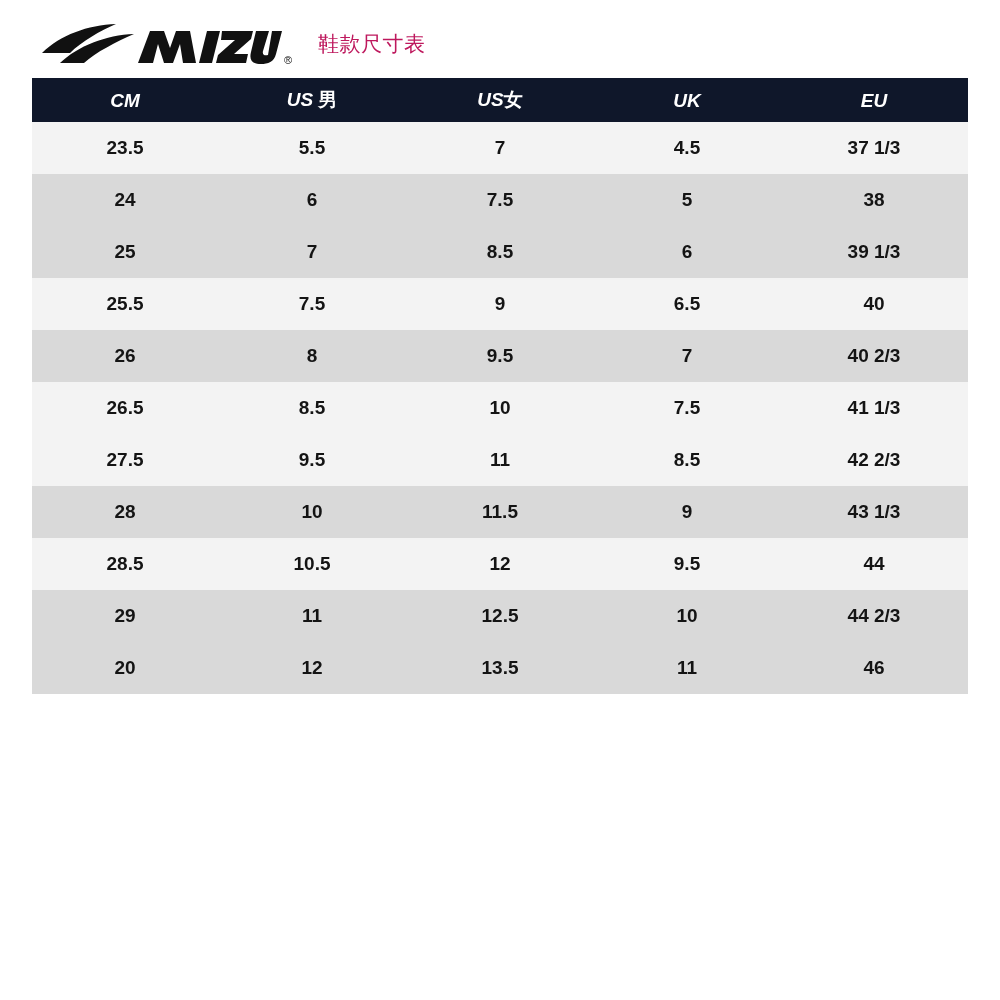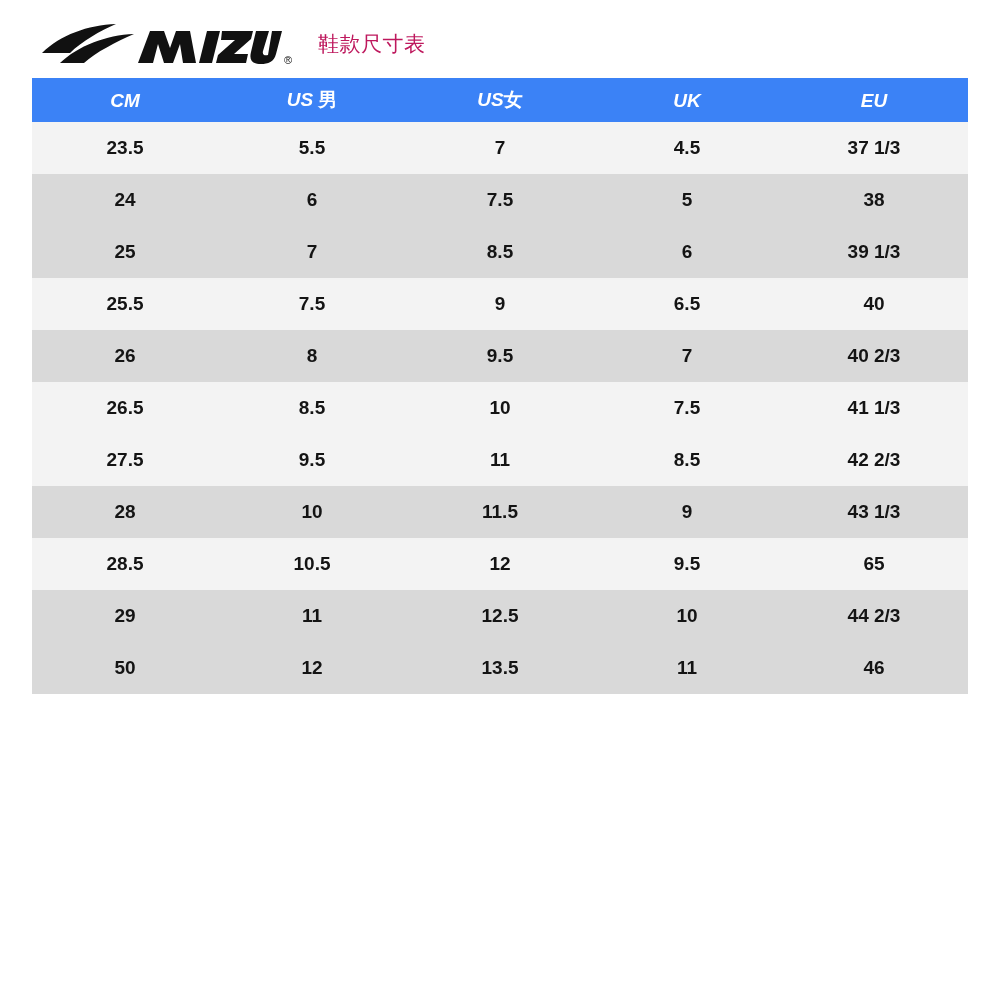--- a/index.html
+++ b/index.html
@@ -74,7 +74,7 @@
     border: none;
   }
   table.size-table thead th {
-    background: #3b82f6;
+    background: #0f172a;
     color: #ffffff;
     font-style: italic;
     font-size: 19px;

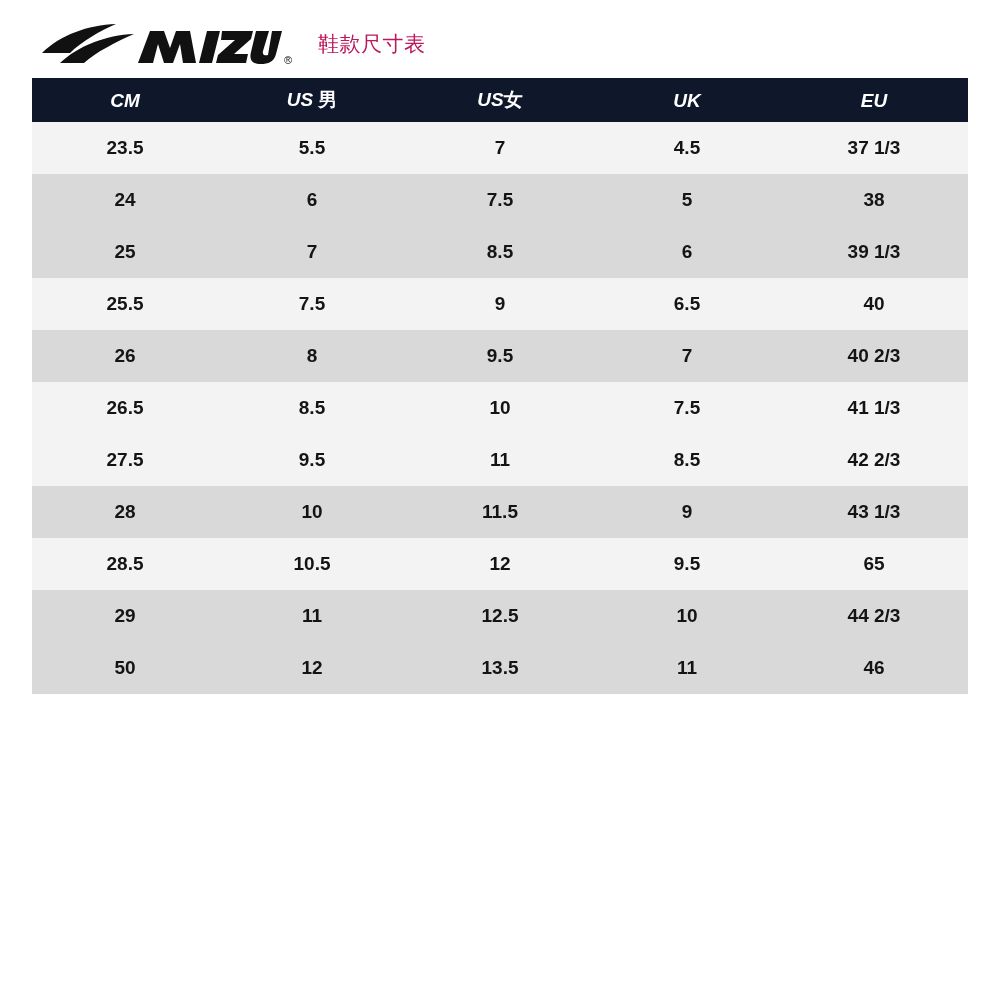--- a/index.html
+++ b/index.html
@@ -217,7 +217,7 @@
           <td>10.5</td>
           <td>12</td>
           <td>9.5</td>
-          <td>65</td>
+          <td>44</td>
         </tr>
         <tr class="row-odd">
           <td>29</td>

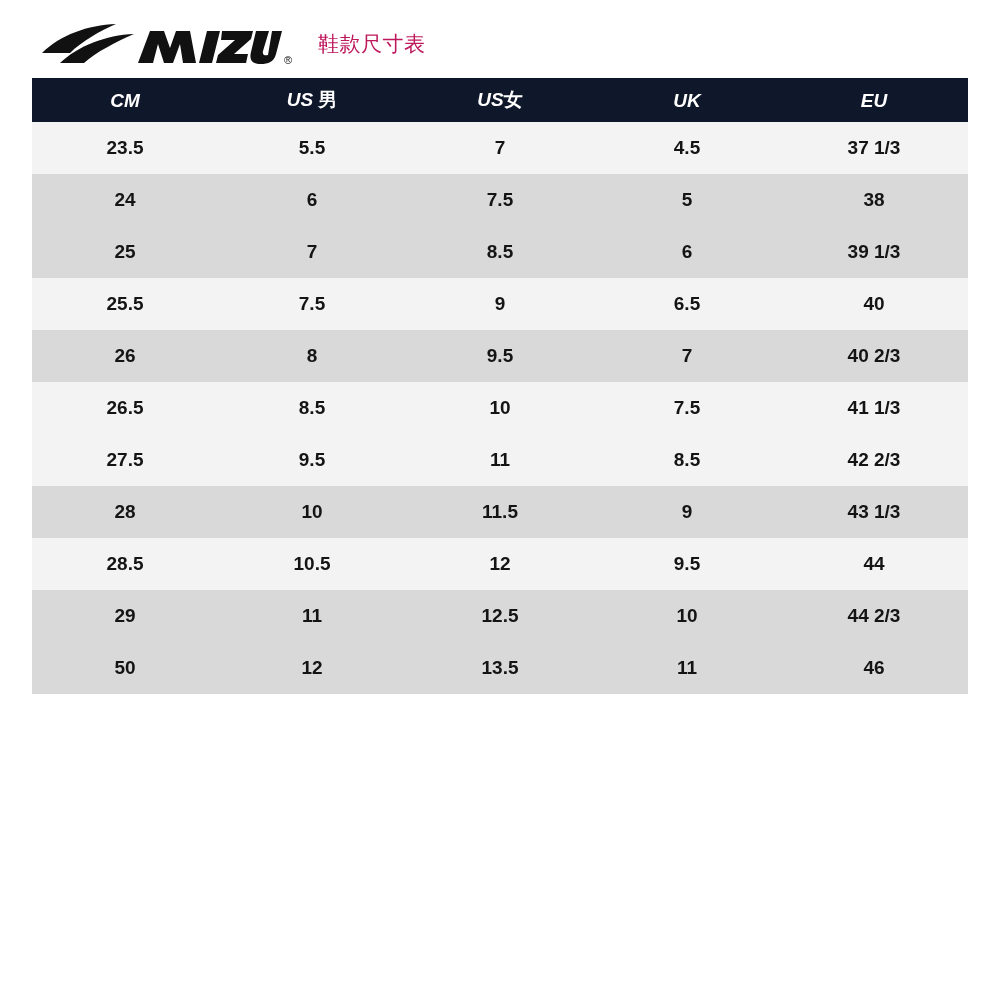--- a/index.html
+++ b/index.html
@@ -227,7 +227,7 @@
           <td>44 2/3</td>
         </tr>
         <tr class="row-odd">
-          <td>50</td>
+          <td>20</td>
           <td>12</td>
           <td>13.5</td>
           <td>11</td>

